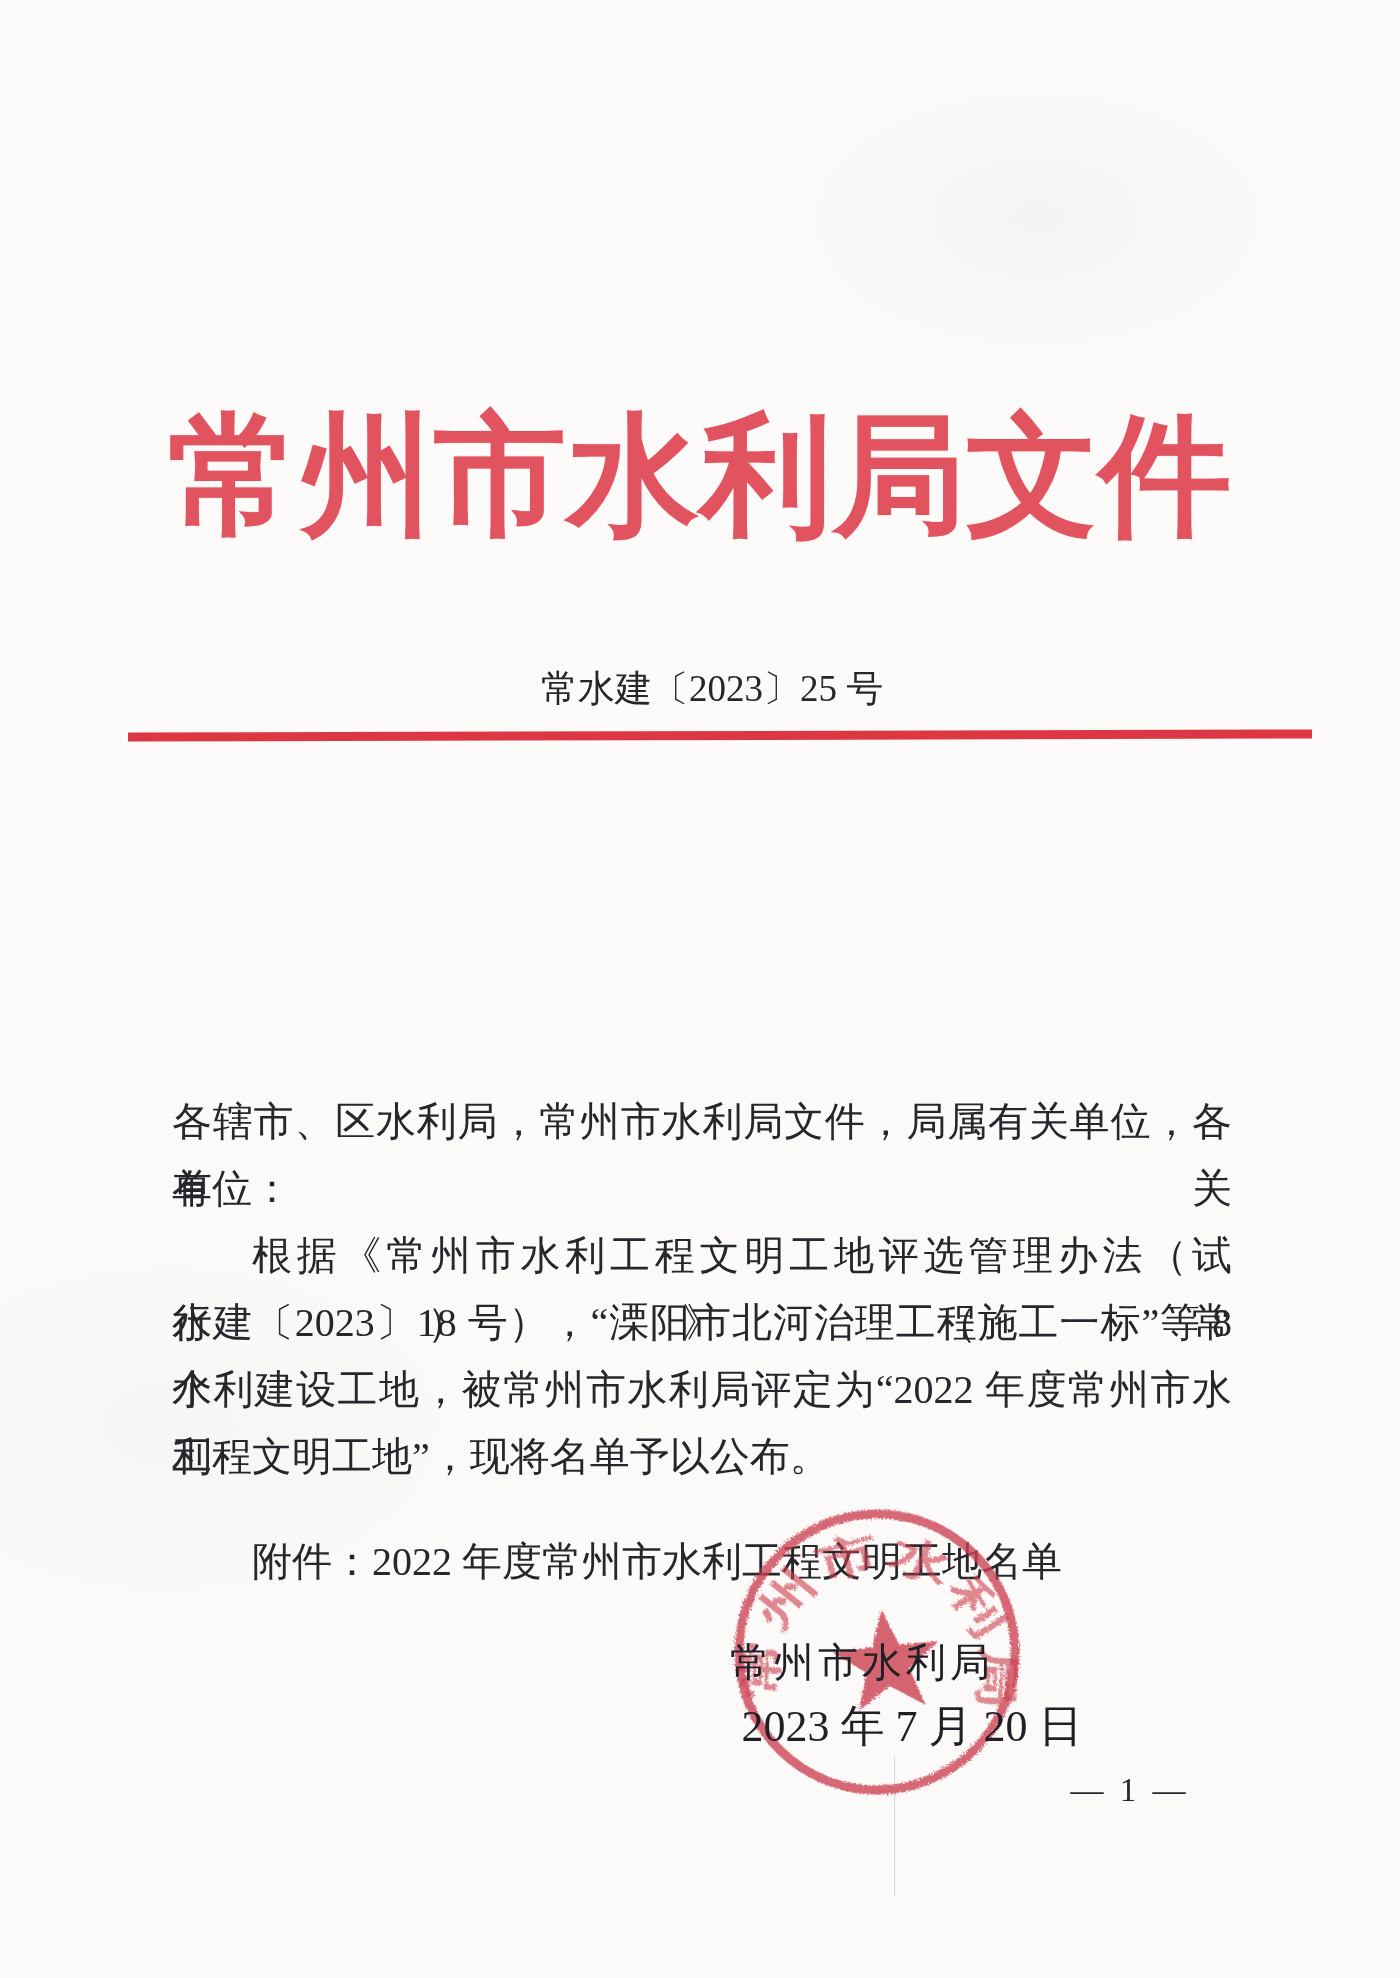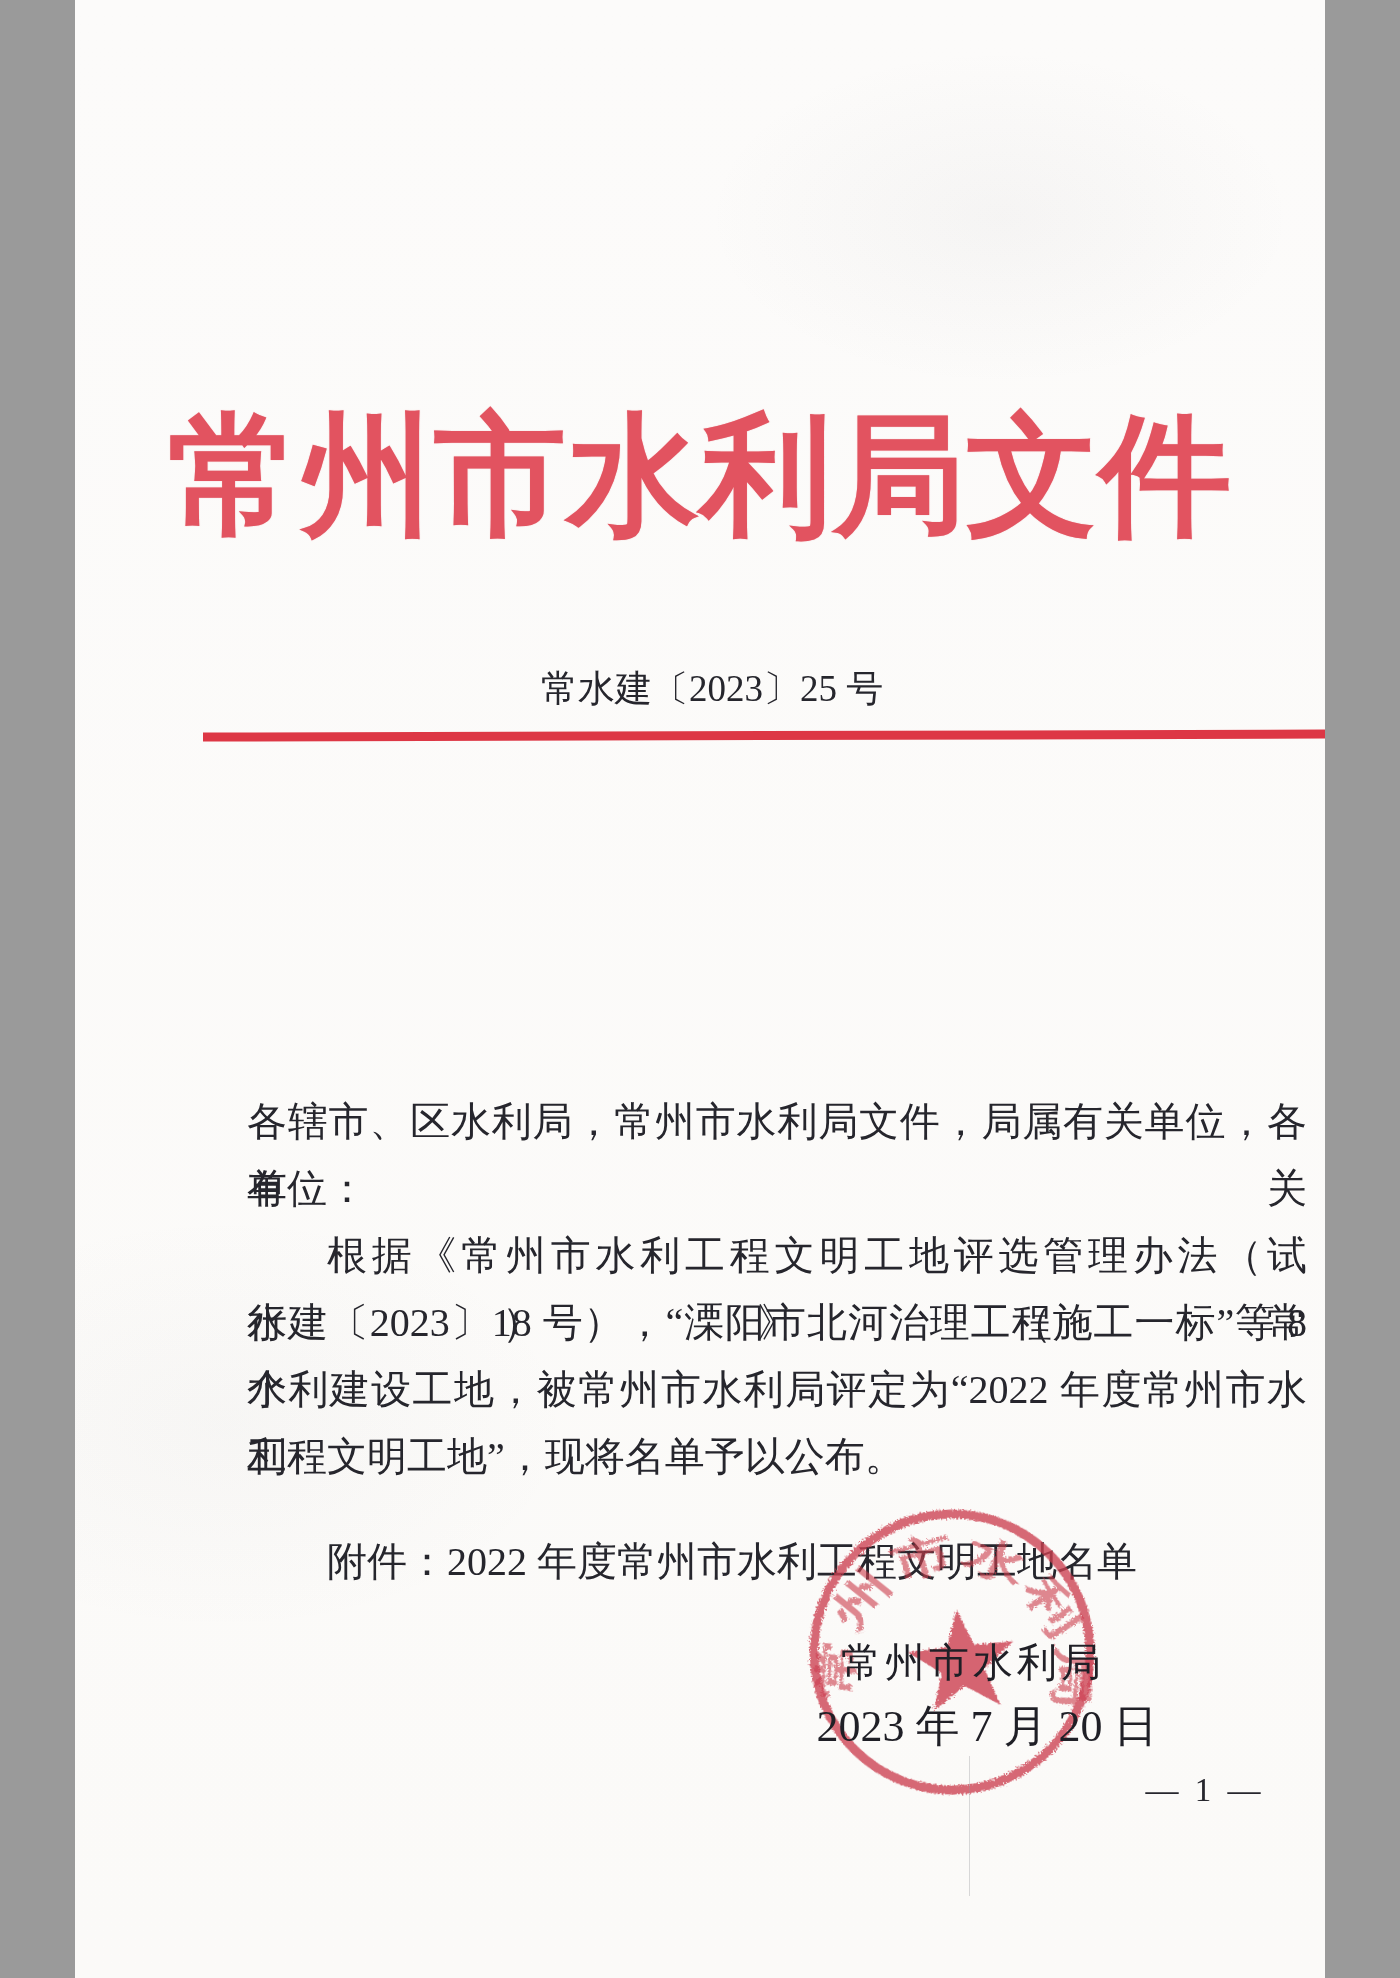--- a/index.html
+++ b/index.html
@@ -5,7 +5,7 @@
   html,body{margin:0;padding:0;background:#9a9a9a;}
   .page{
     position:relative;
-    width:1250px;height:1978px;
+    width:1400px;height:1978px;
     margin:0 auto;
     background:
       radial-gradient(ellipse 420px 240px at 74% 11%, rgba(120,120,125,0.05), rgba(0,0,0,0) 70%),

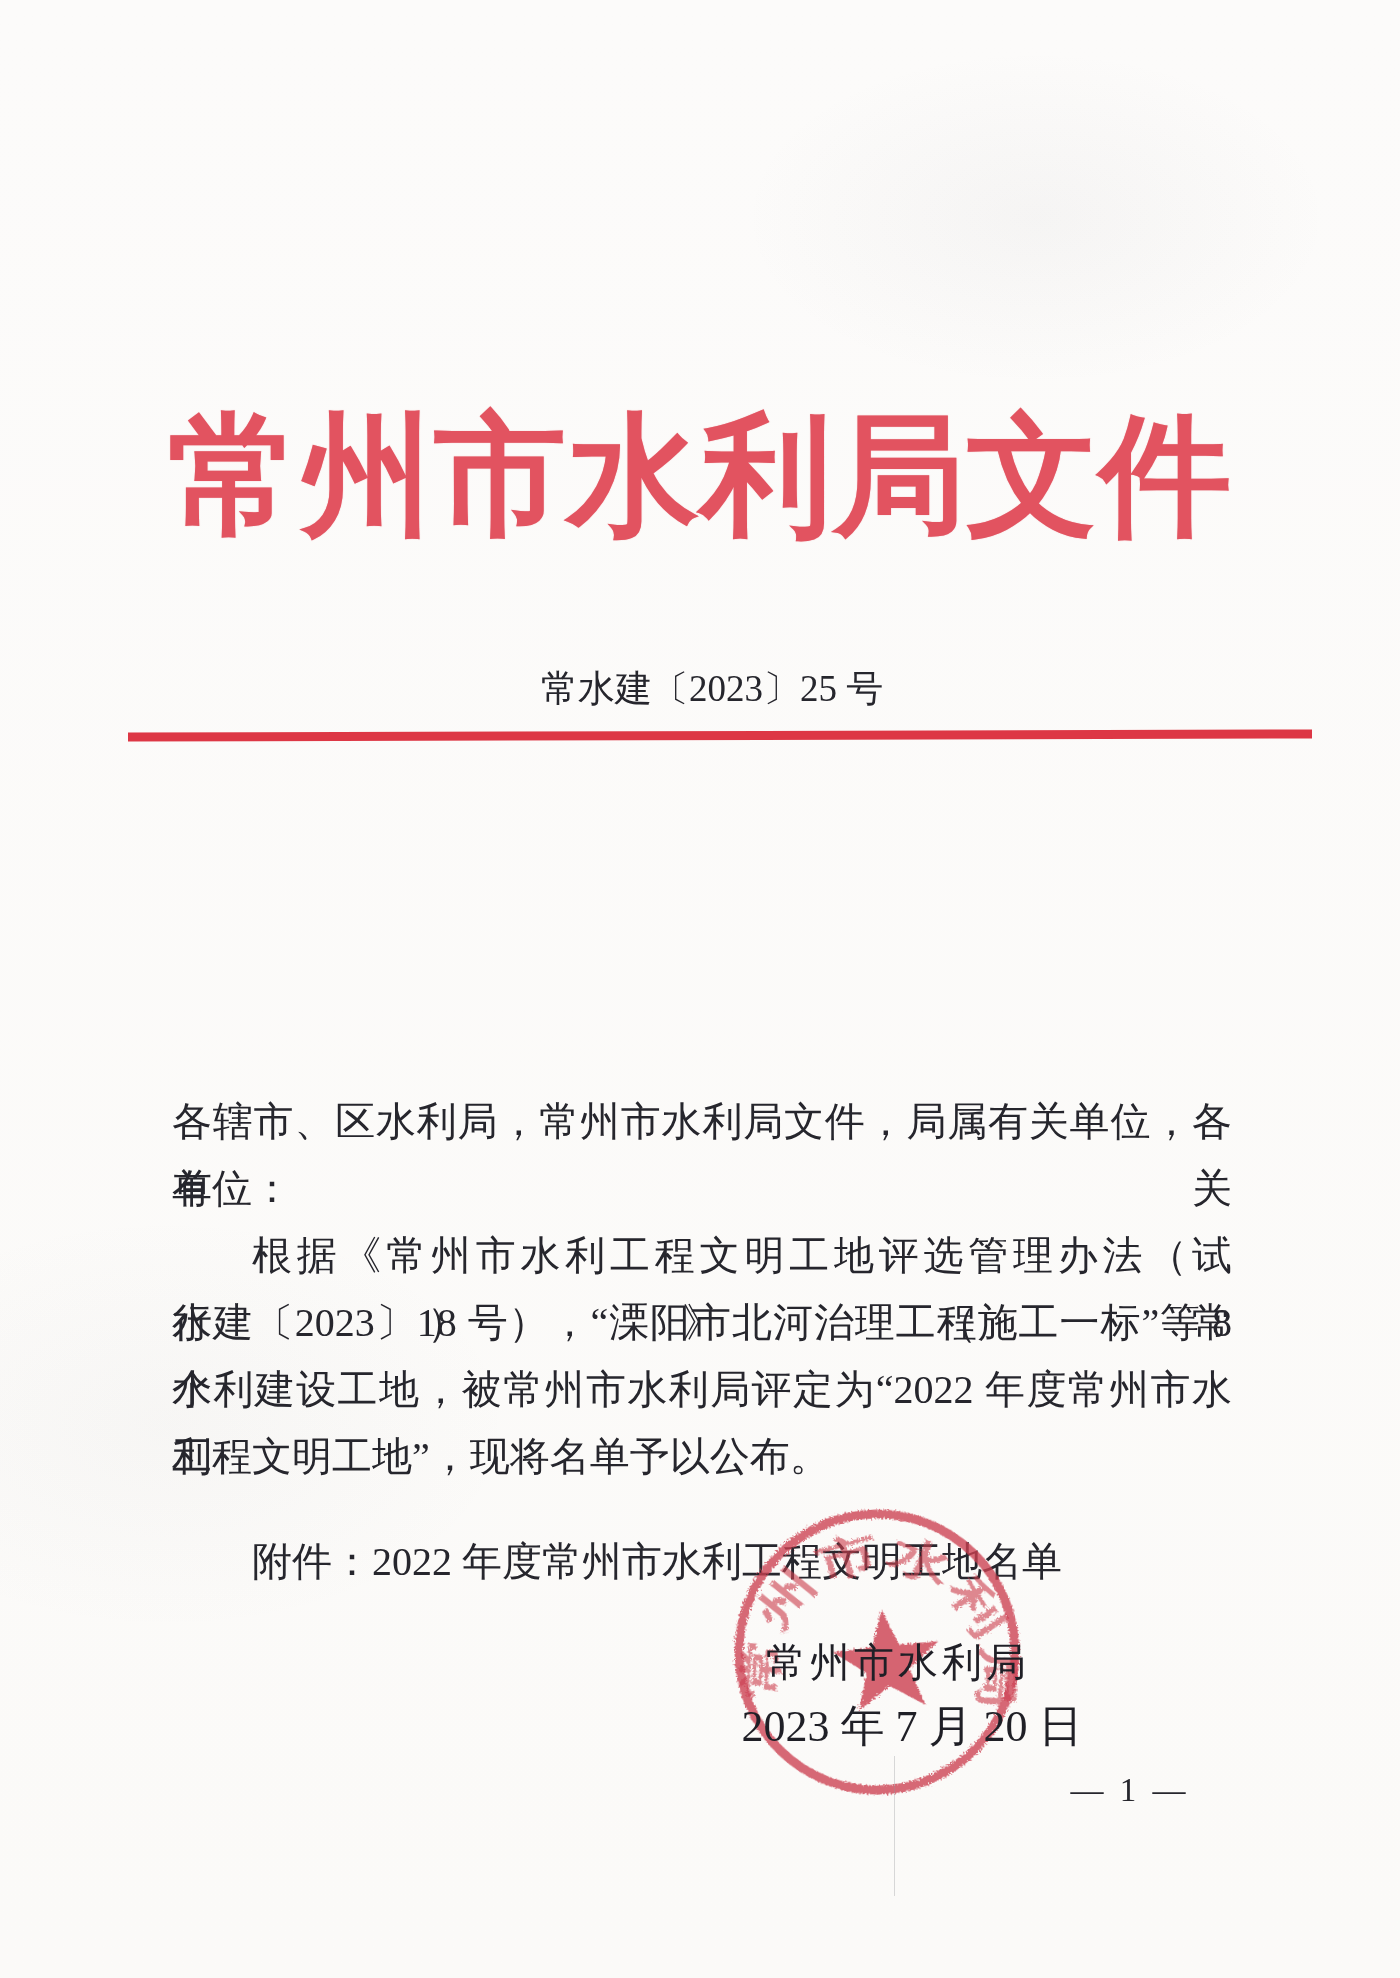--- a/index.html
+++ b/index.html
@@ -80,7 +80,7 @@
 
   .signer{
     position:absolute;top:1640px;left:730px;width:300px;
-    text-align:right;
+    text-align:left;
     font-size:40px;line-height:46px;letter-spacing:4px;
     color:#1f1f26;
   }

